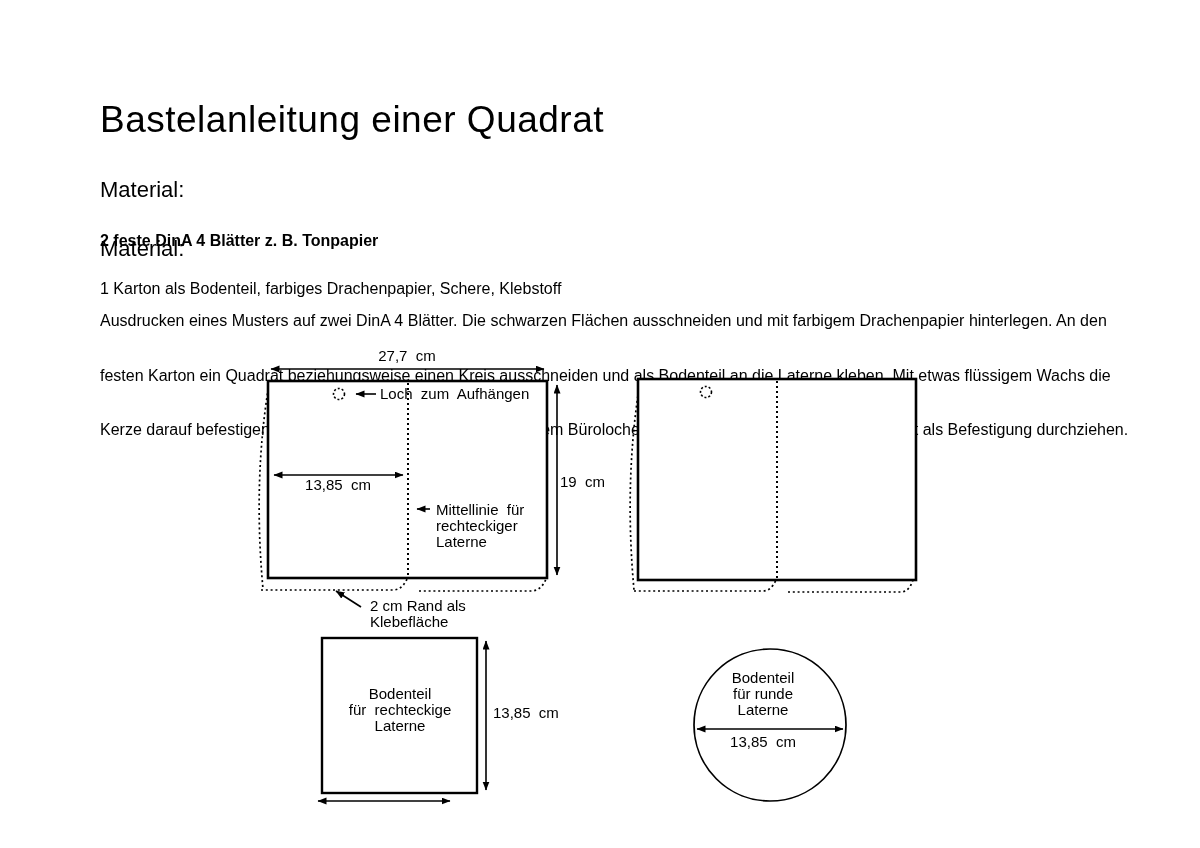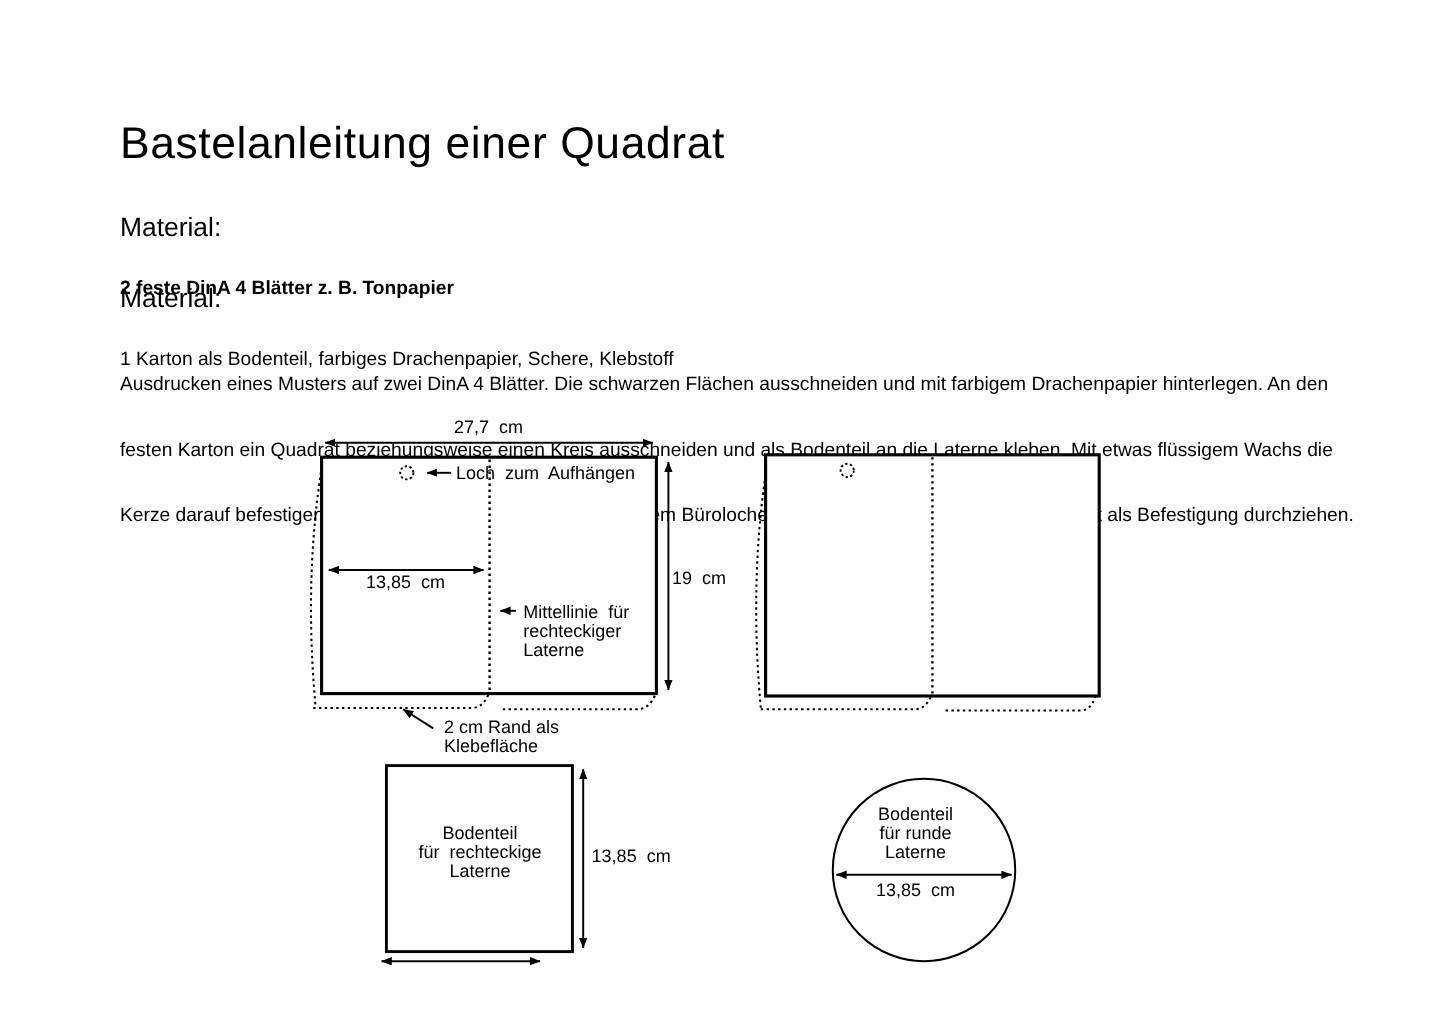--- a/index.html
+++ b/index.html
@@ -39,7 +39,7 @@
 
   <div class="abs body-text" style="left:100px; top:201px;">
     <div style="white-space:pre;font-weight:bold;">2 feste DinA 4 Blätter z. B. Tonpapier</div>
-    <div style="white-space:pre;margin-top:11px;">1 Karton als Bodenteil, farbiges Drachenpapier, Schere, Klebstoff</div>
+    <div style="white-space:pre;">1 Karton als Bodenteil, farbiges Drachenpapier, Schere, Klebstoff</div>
   </div>
 
   <div class="abs h2" style="left:100px; top:238px;">Material:</div>

